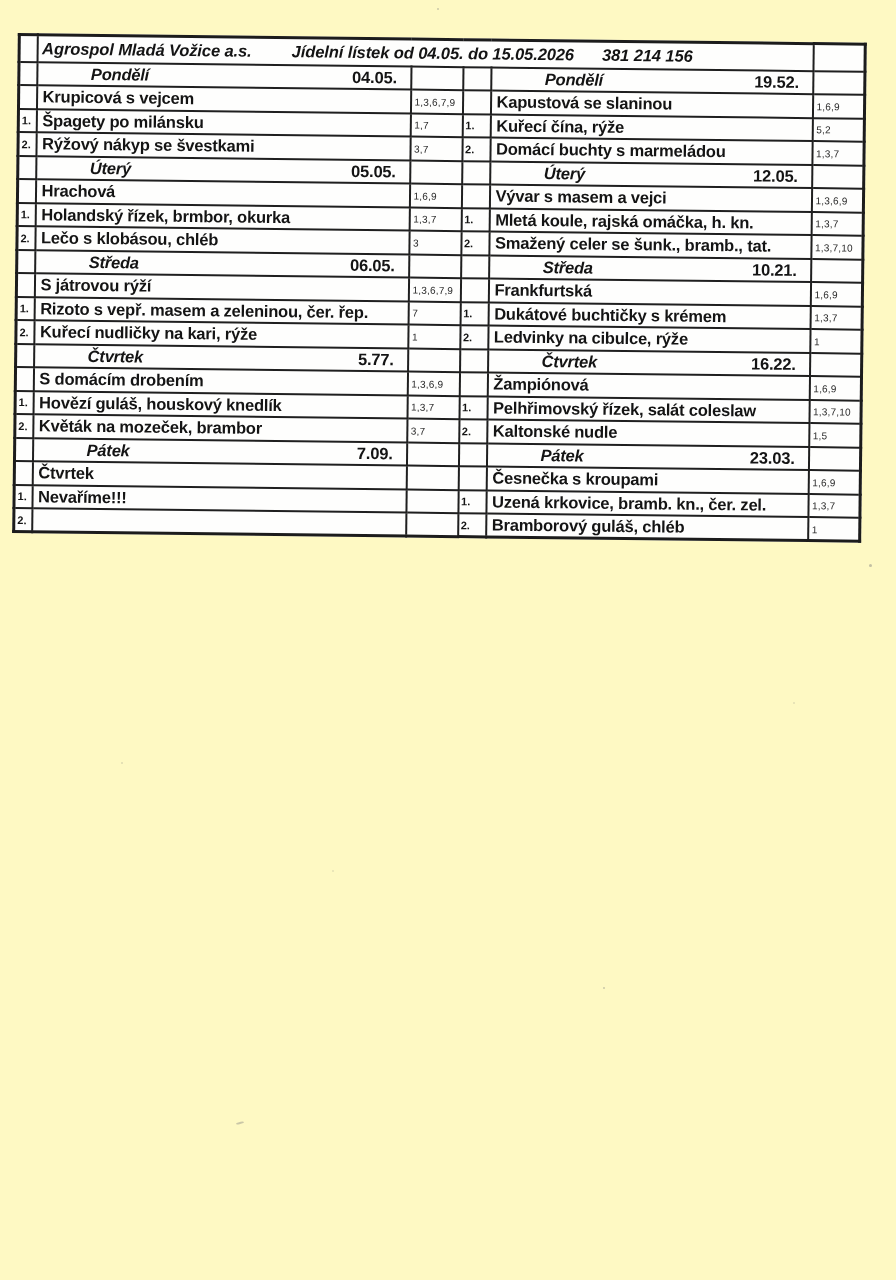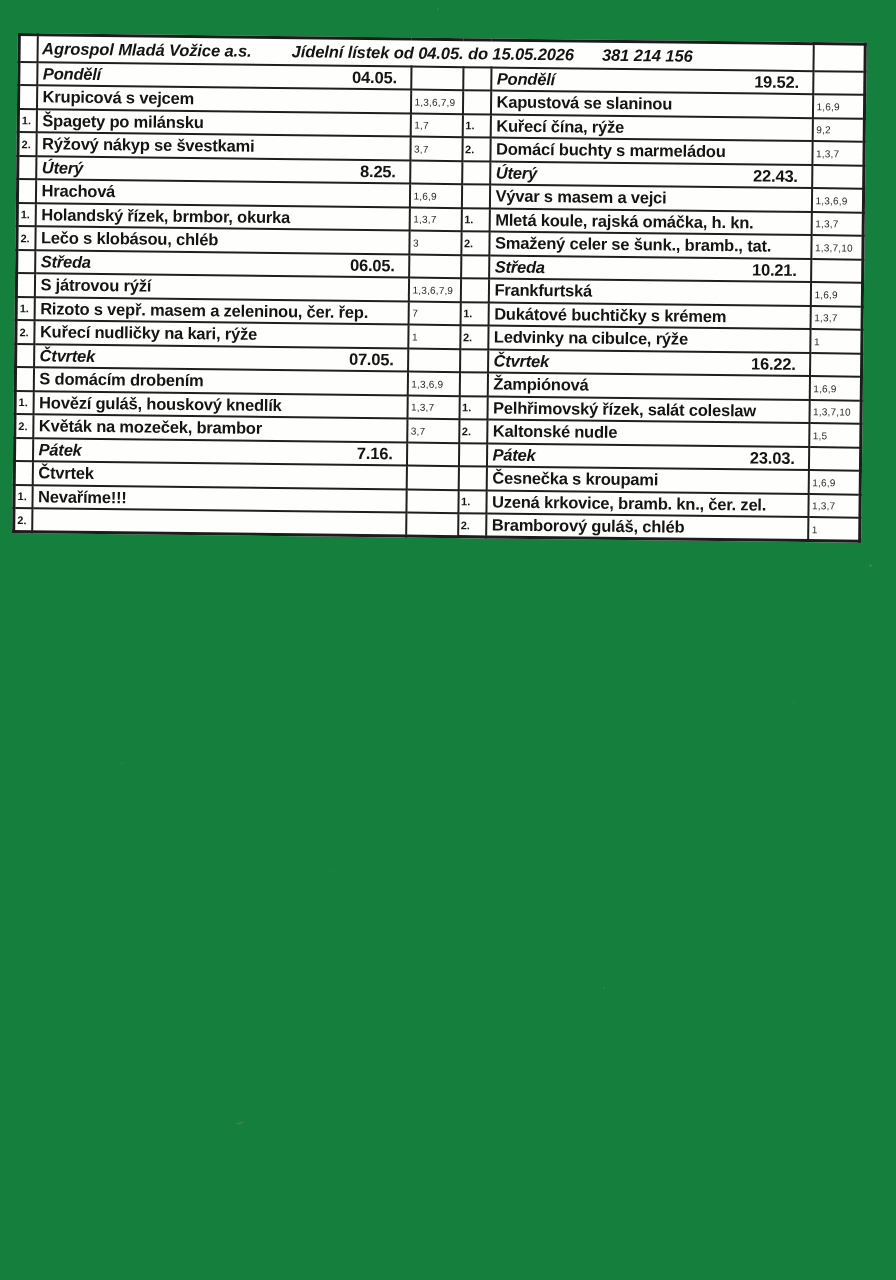--- a/index.html
+++ b/index.html
@@ -11,7 +11,7 @@
     position: relative;
     width: 896px;
     height: 1280px;
-    background: #15803d;
+    background: #fef9c3;
     overflow: hidden;
   }
   .tilt {

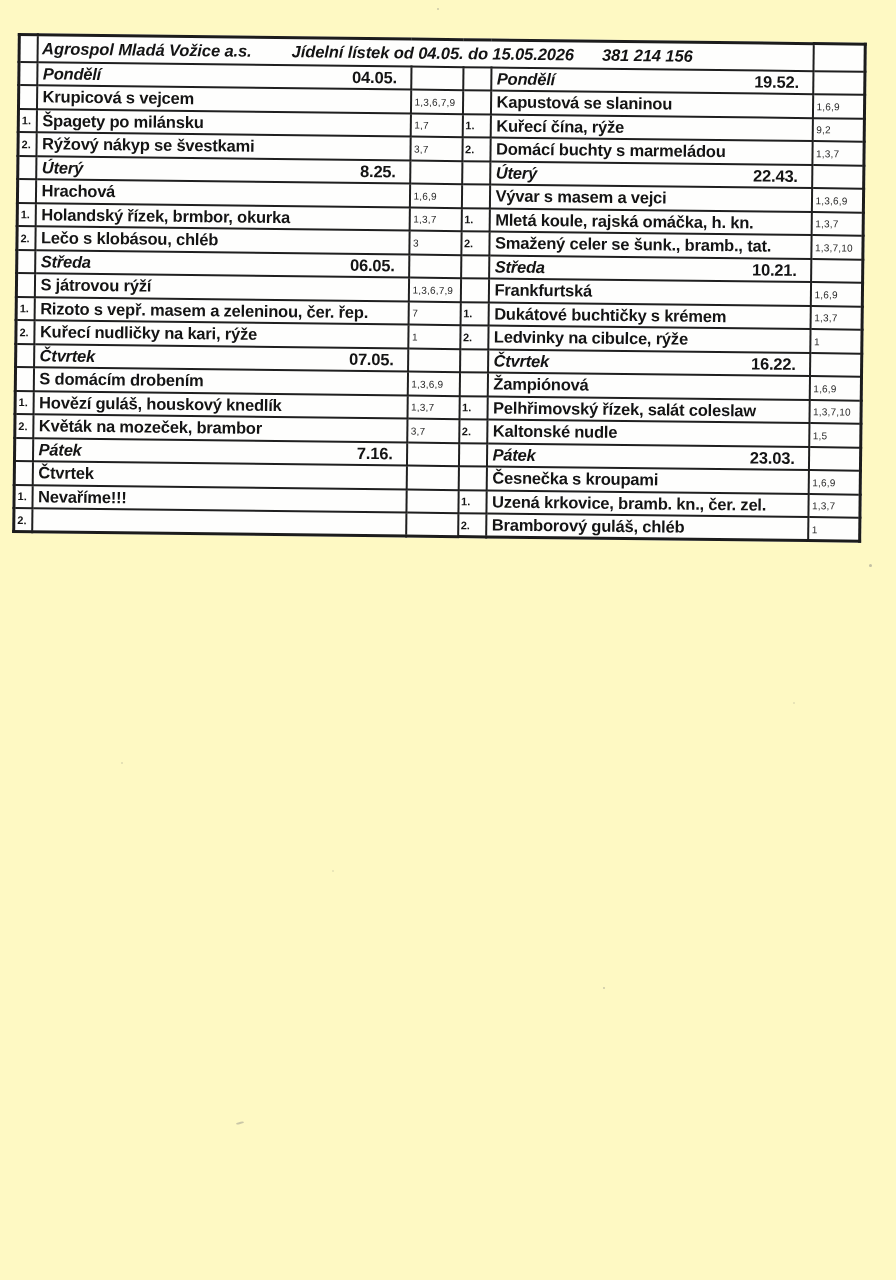--- a/index.html
+++ b/index.html
@@ -62,6 +62,7 @@
   td.dayrow .dayname {
     font-style: italic;
     float: left;
+    margin-left: 48px;
   }
   td.dayrow .daydate {
     float: right;

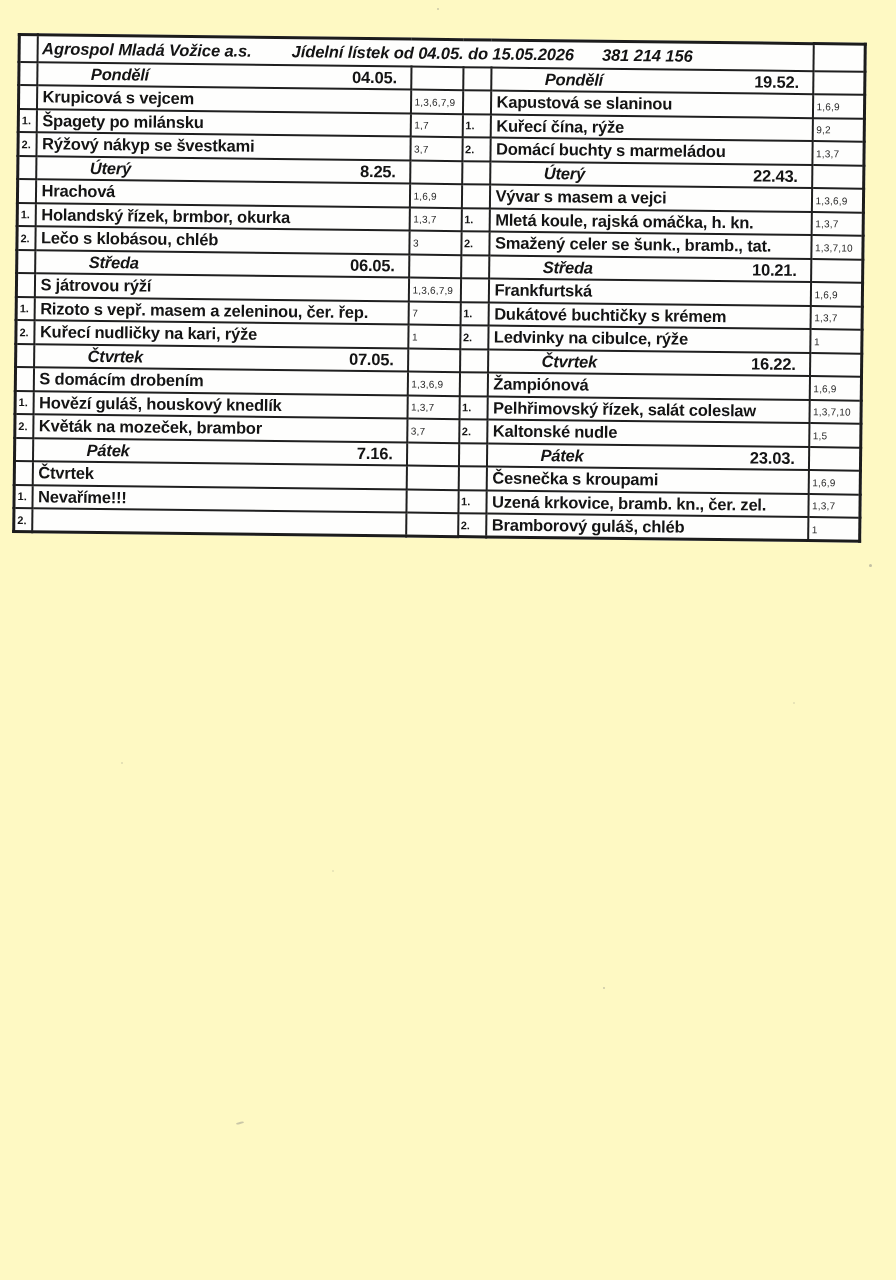--- a/index.html
+++ b/index.html
@@ -134,7 +134,7 @@
             <td class="cell allerg"><span>1,7</span></td>
             <td class="cell num" style="padding-left: 6px;"><span>1.</span></td>
             <td class="cell dish"><span class="dishtext">Kuřecí čína, rýže</span></td>
-            <td class="cell allerg"><span>9,2</span></td>
+            <td class="cell allerg"><span>5,2</span></td>
           </tr>
           <tr>
             <td class="cell num"><span>2.</span></td>

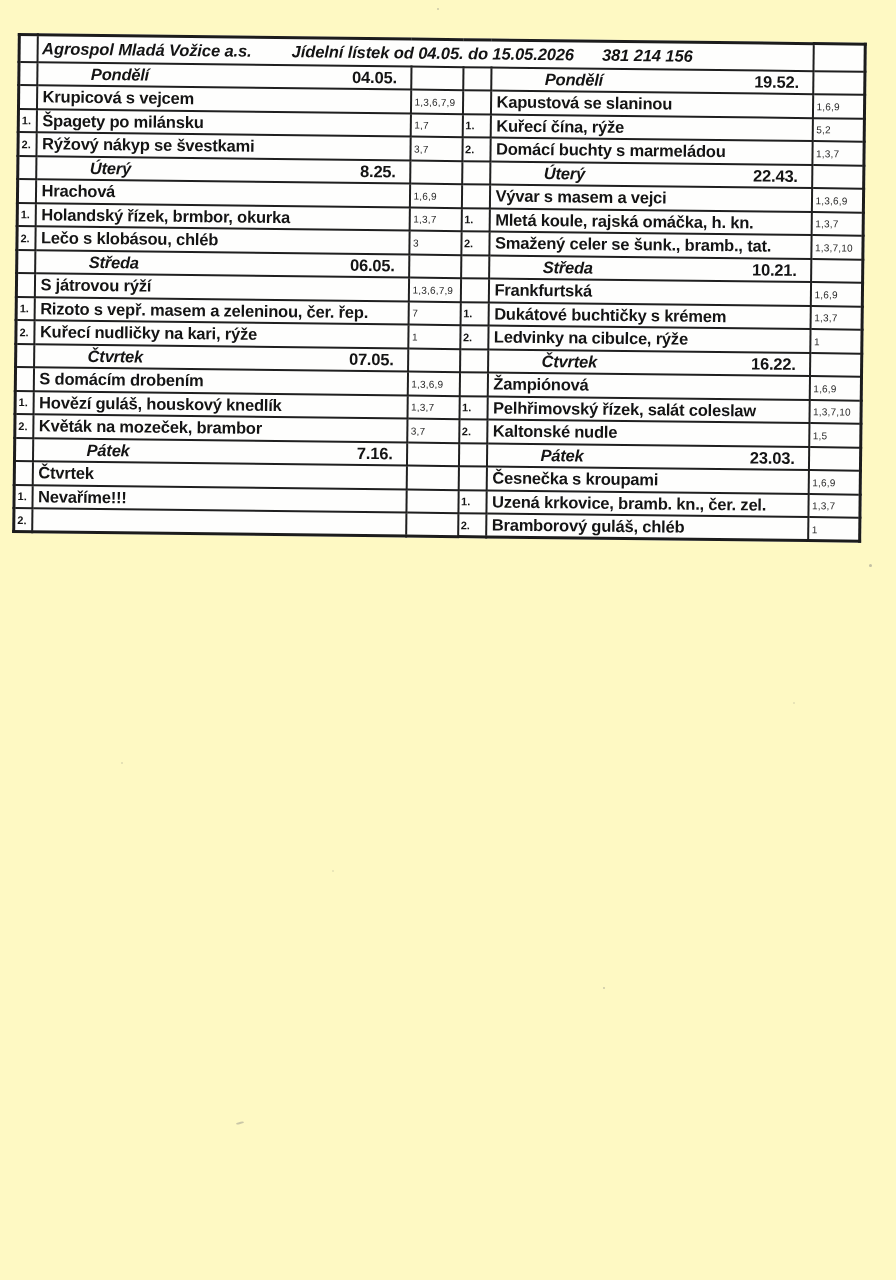--- a/index.html
+++ b/index.html
@@ -148,7 +148,7 @@
             <td class="cell num"></td>
             <td class="cell dish dayrow">
               <span class="dayname">Úterý</span>
-              <span class="daydate">8.25.</span>
+              <span class="daydate">05.05.</span>
             </td>
             <td class="cell allerg"></td>
             <td class="cell num" style="padding-left: 6px;"></td>

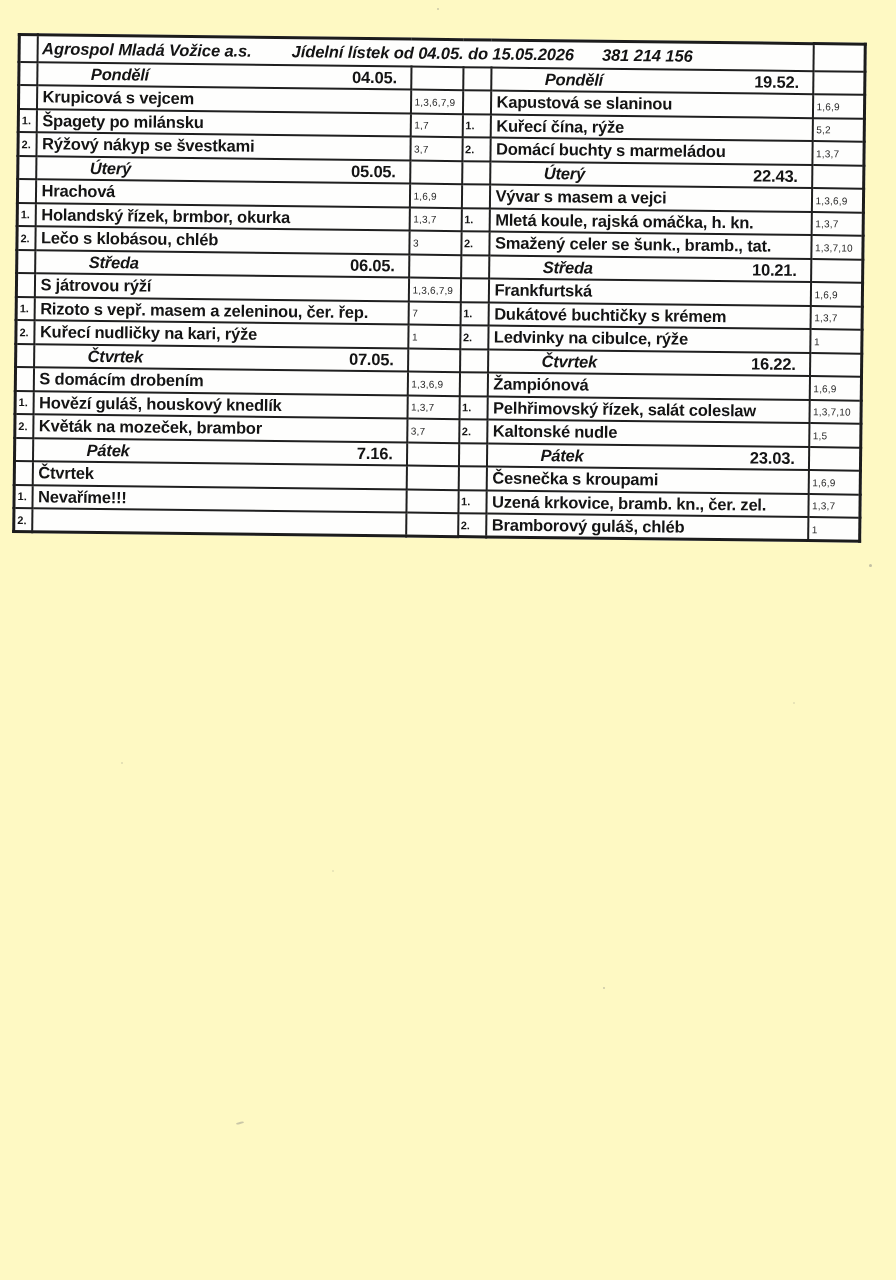--- a/index.html
+++ b/index.html
@@ -154,7 +154,7 @@
             <td class="cell num" style="padding-left: 6px;"></td>
             <td class="cell dish dayrow">
               <span class="dayname">Úterý</span>
-              <span class="daydate">22.43.</span>
+              <span class="daydate">12.05.</span>
             </td>
             <td class="cell allerg"></td>
           </tr>

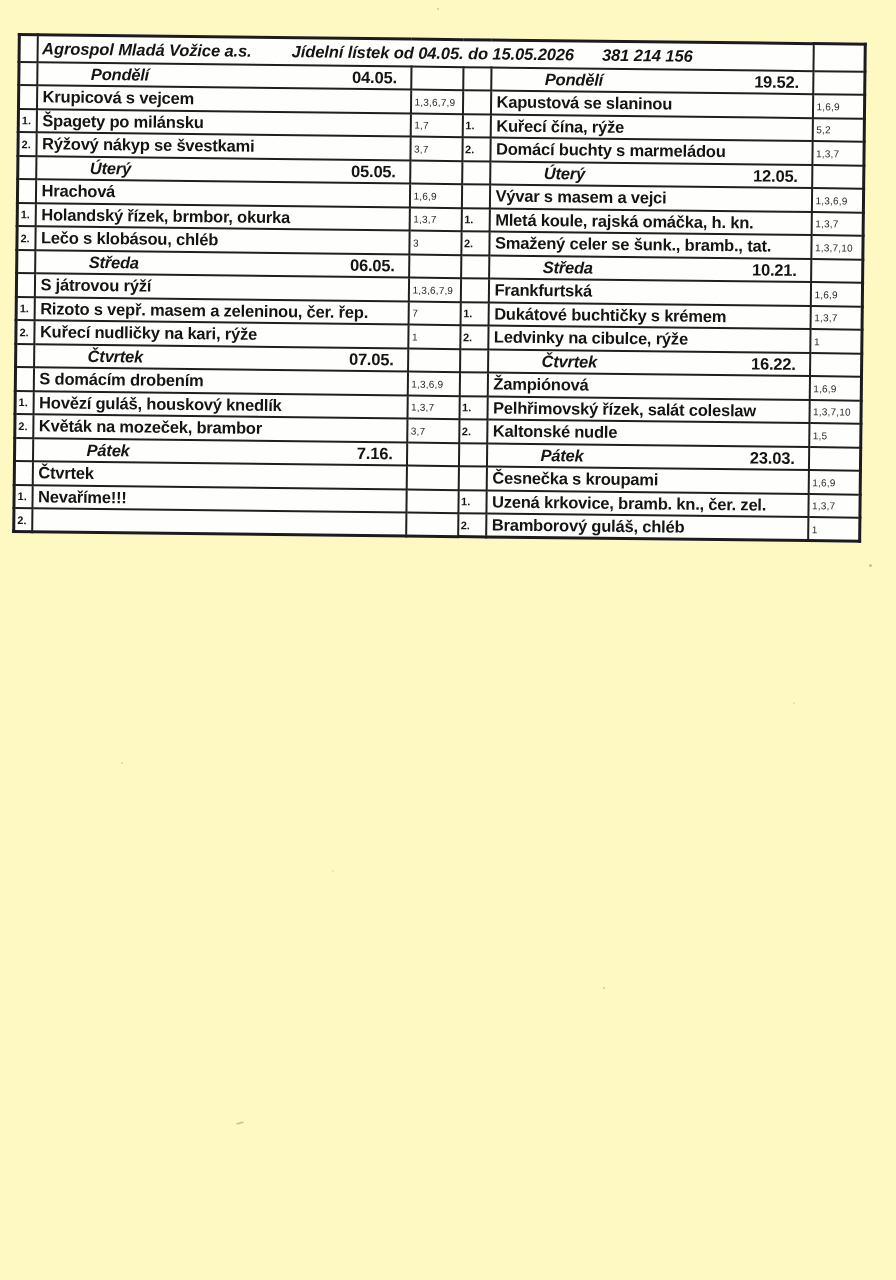--- a/index.html
+++ b/index.html
@@ -224,7 +224,7 @@
             <td class="cell num"></td>
             <td class="cell dish dayrow">
               <span class="dayname">Čtvrtek</span>
-              <span class="daydate">07.05.</span>
+              <span class="daydate">5.77.</span>
             </td>
             <td class="cell allerg"></td>
             <td class="cell num" style="padding-left: 6px;"></td>

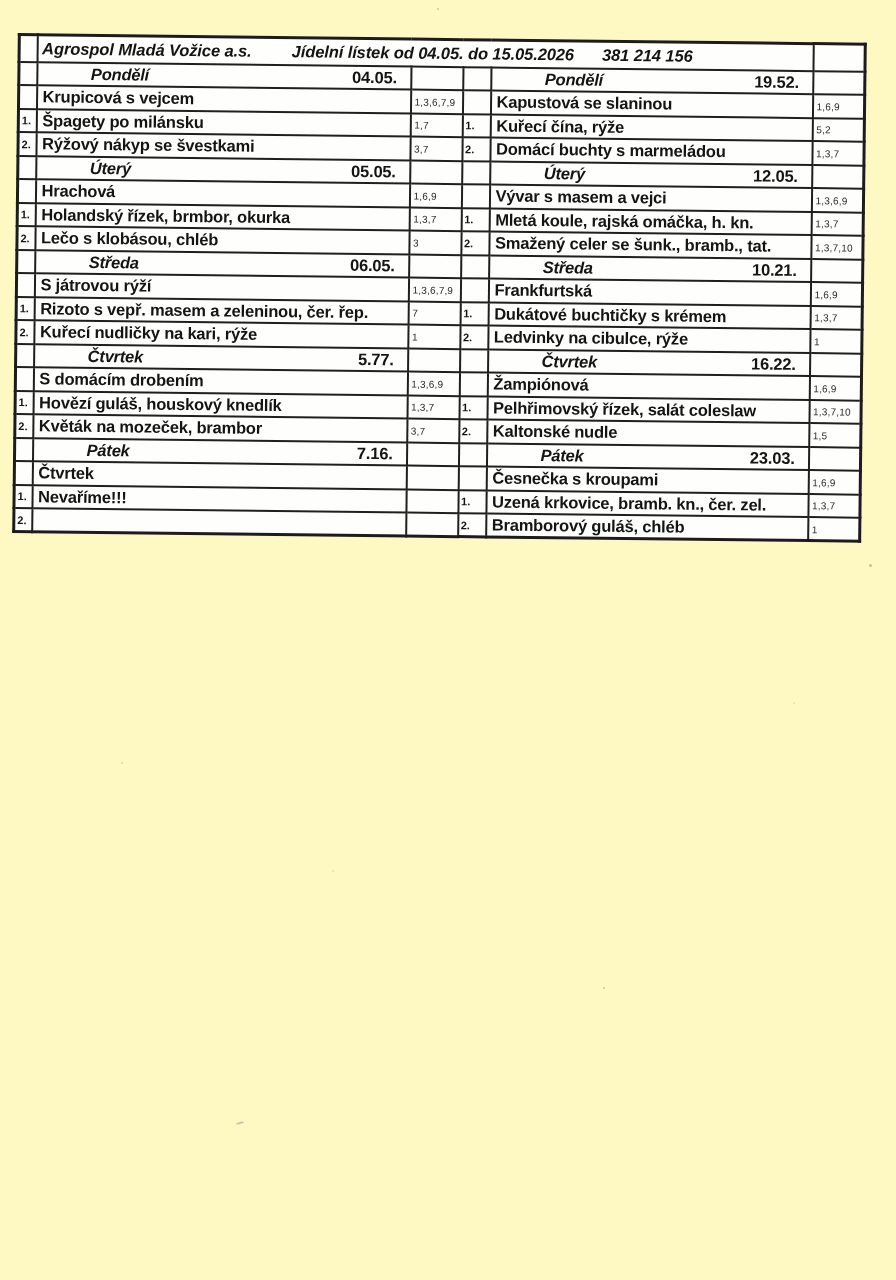--- a/index.html
+++ b/index.html
@@ -262,7 +262,7 @@
             <td class="cell num"></td>
             <td class="cell dish dayrow">
               <span class="dayname">Pátek</span>
-              <span class="daydate">7.16.</span>
+              <span class="daydate">7.09.</span>
             </td>
             <td class="cell allerg"></td>
             <td class="cell num" style="padding-left: 6px;"></td>

